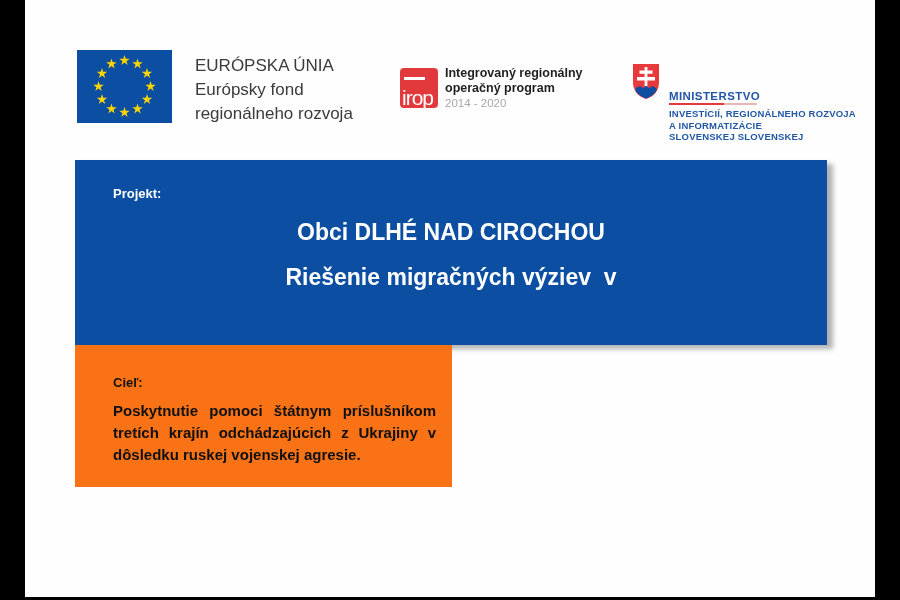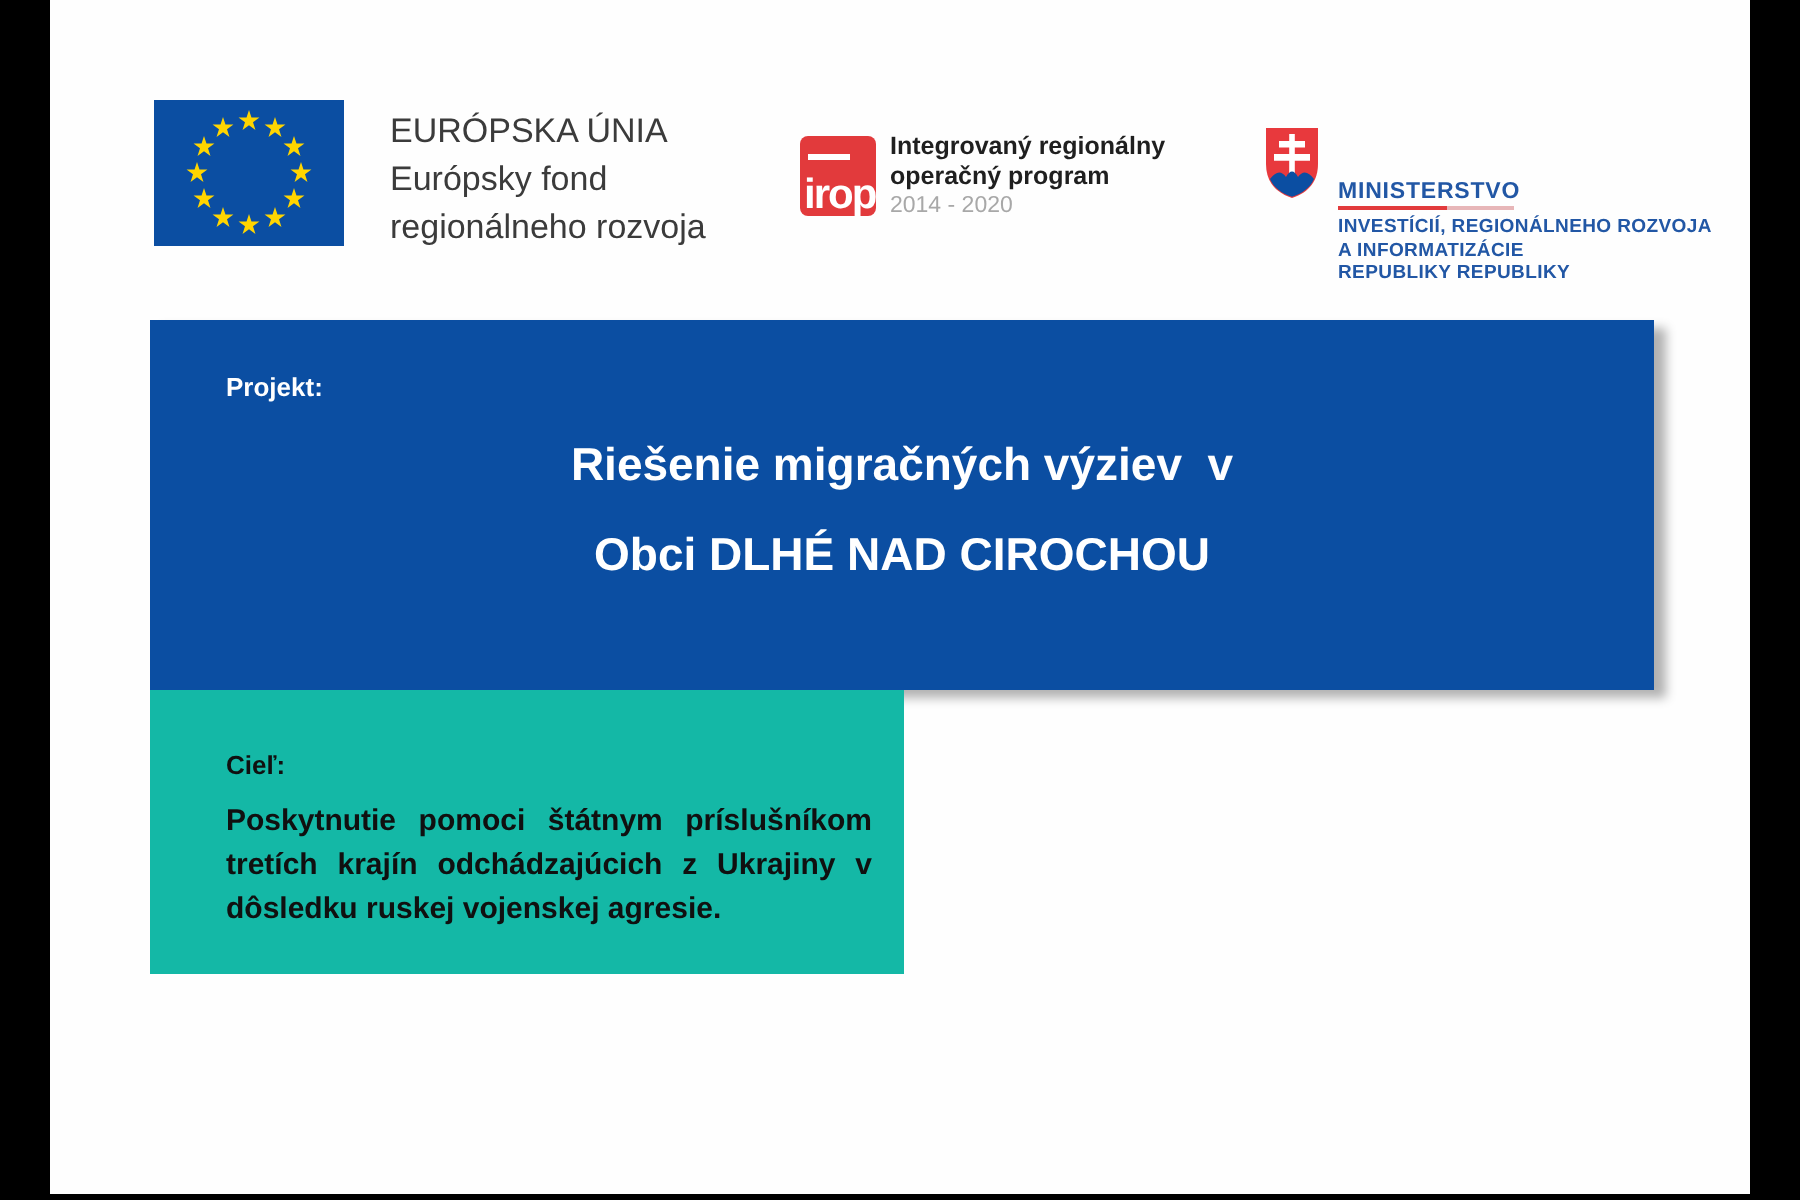--- a/index.html
+++ b/index.html
@@ -14,7 +14,7 @@
   .irop-box { position:absolute; left:375px; top:68px; width:38px; height:40px; background:#e23a3c;
               border-radius:4px; overflow:hidden; }
   .irop-bar { position:absolute; left:4px; top:9px; width:21px; height:3px; background:#fff; }
-  .irop-word { position:absolute; left:2px; bottom:-2px; color:#fff; font-weight:bold; font-size:21px;
+  .irop-word { position:absolute; left:2px; bottom:-2px; color:#fff; font-weight:normal; font-size:21px;
                letter-spacing:-1px; }
   .irop-text { position:absolute; left:420px; top:66px; font-size:12.5px; font-weight:bold; color:#1f1f1f;
                line-height:15px; }

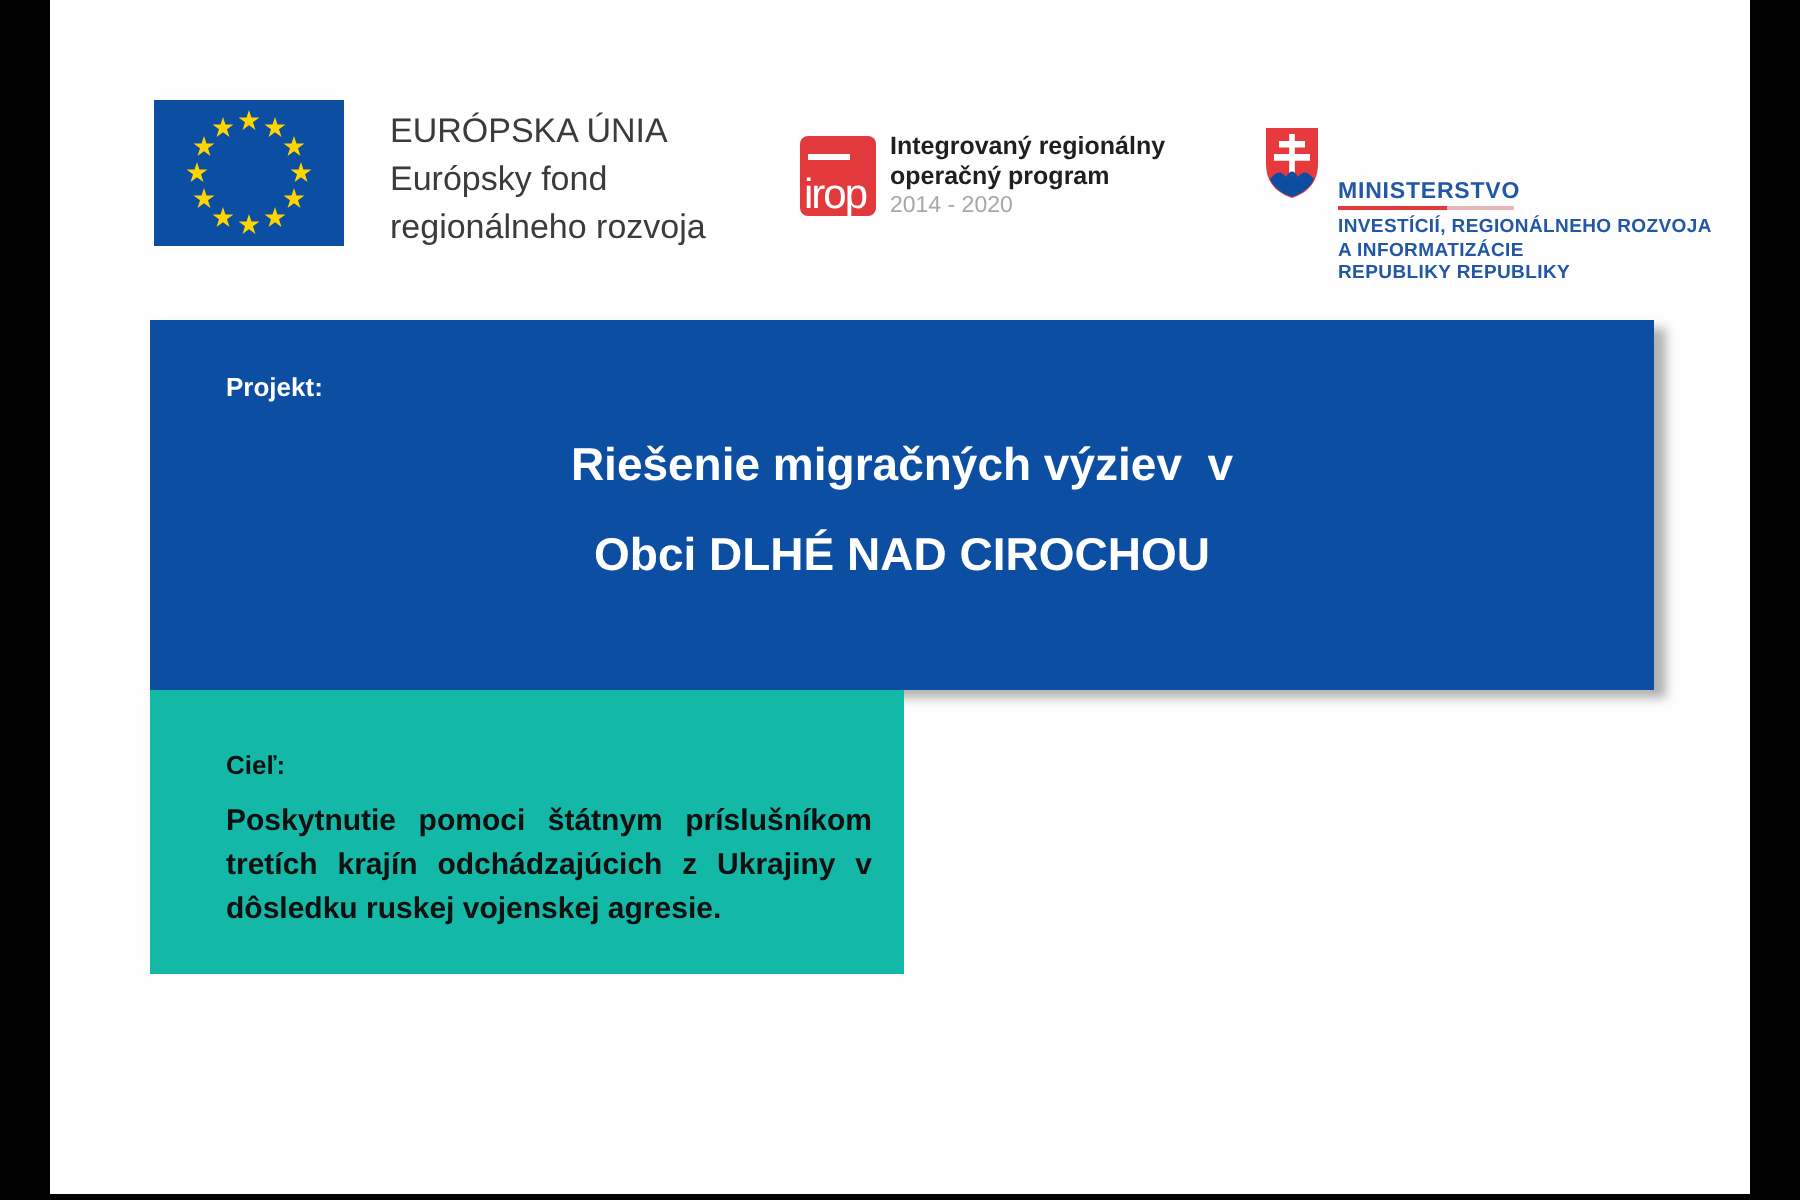--- a/index.html
+++ b/index.html
@@ -99,7 +99,7 @@
       <div class="ministry-lines">
         <div>INVESTÍCIÍ, REGIONÁLNEHO ROZVOJA</div>
         <div>A INFORMATIZÁCIE</div>
-        <div>REPUBLIKY REPUBLIKY</div>
+        <div>SLOVENSKEJ SLOVENSKEJ</div>
       </div>
     </div>
 

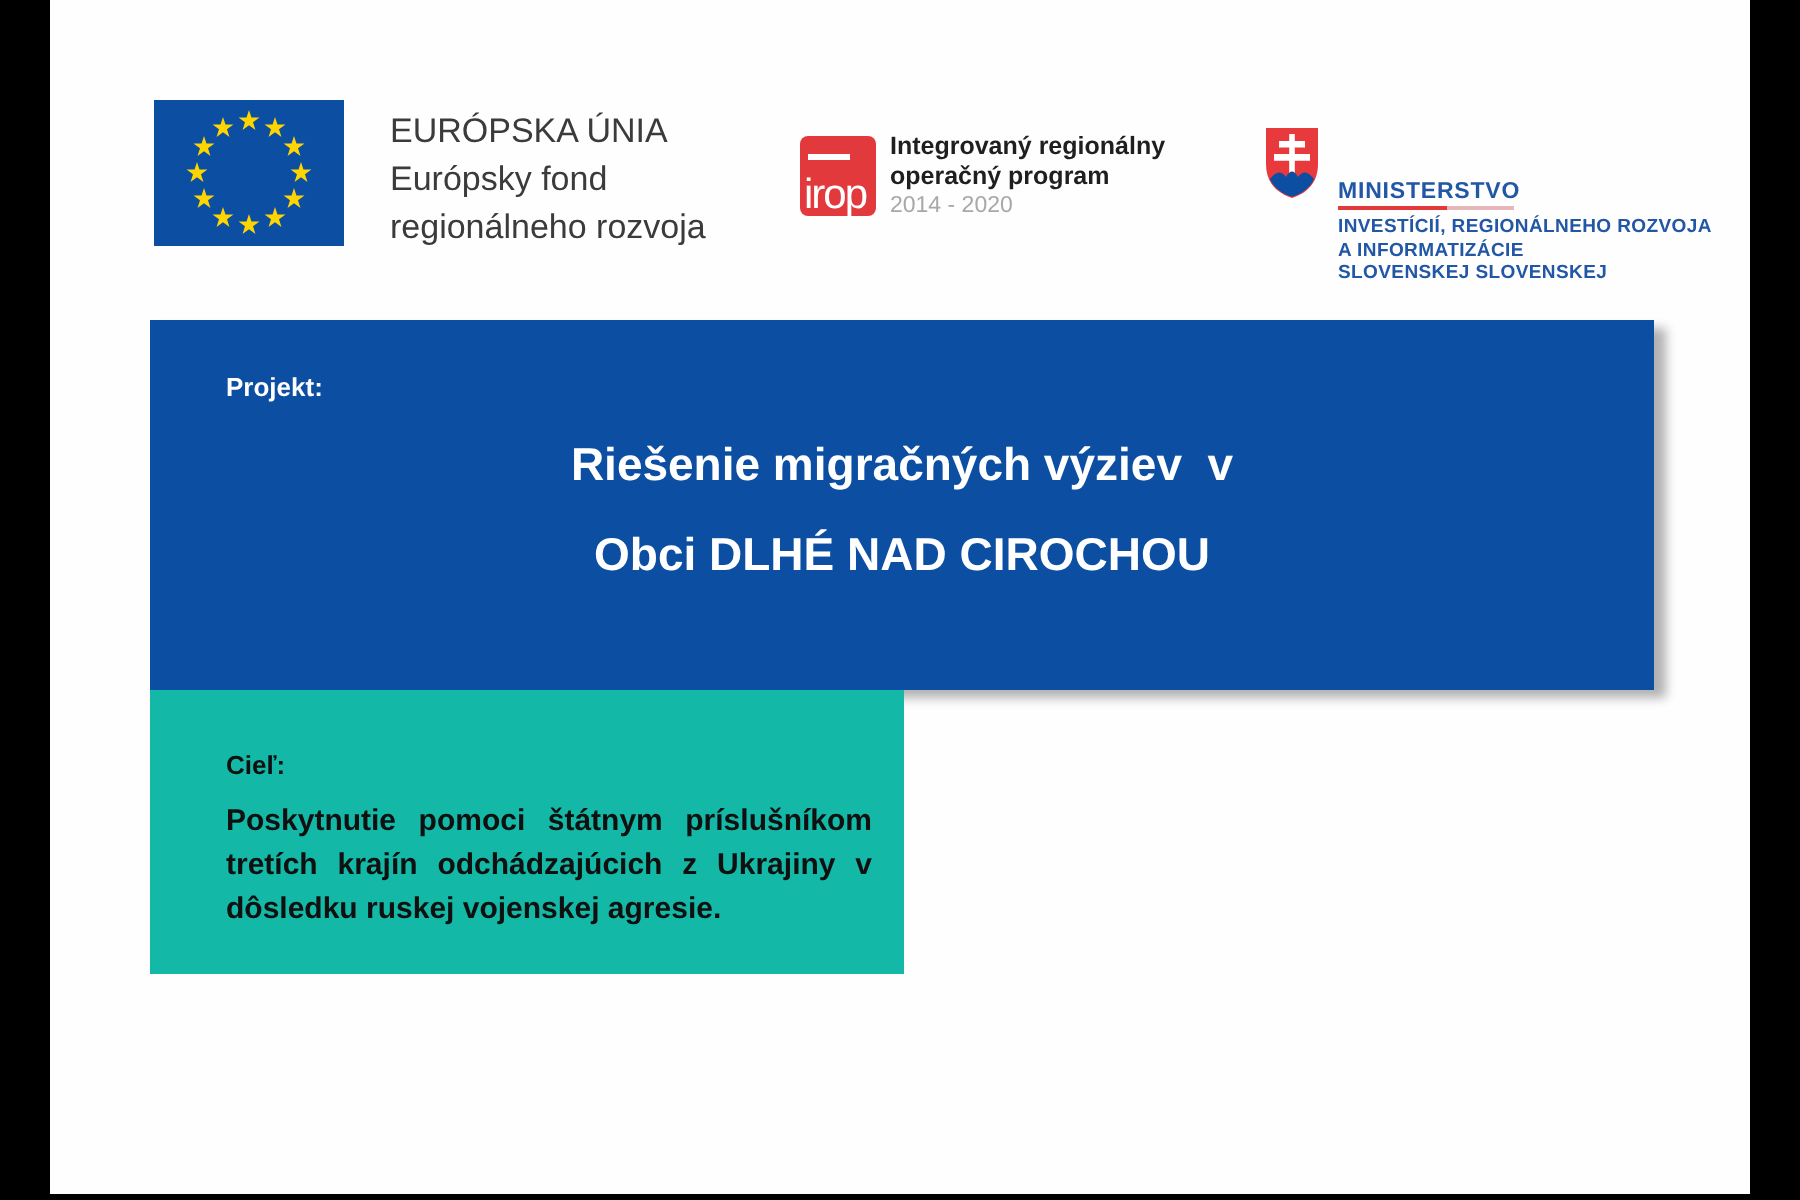--- a/index.html
+++ b/index.html
@@ -106,8 +106,8 @@
     <div class="banner">
       <div class="banner-label">Projekt:</div>
       <div class="banner-title">
+        <div>Obci DLHÉ NAD CIROCHOU</div>
         <div>Riešenie migračných výziev  v</div>
-        <div>Obci DLHÉ NAD CIROCHOU</div>
       </div>
     </div>
 

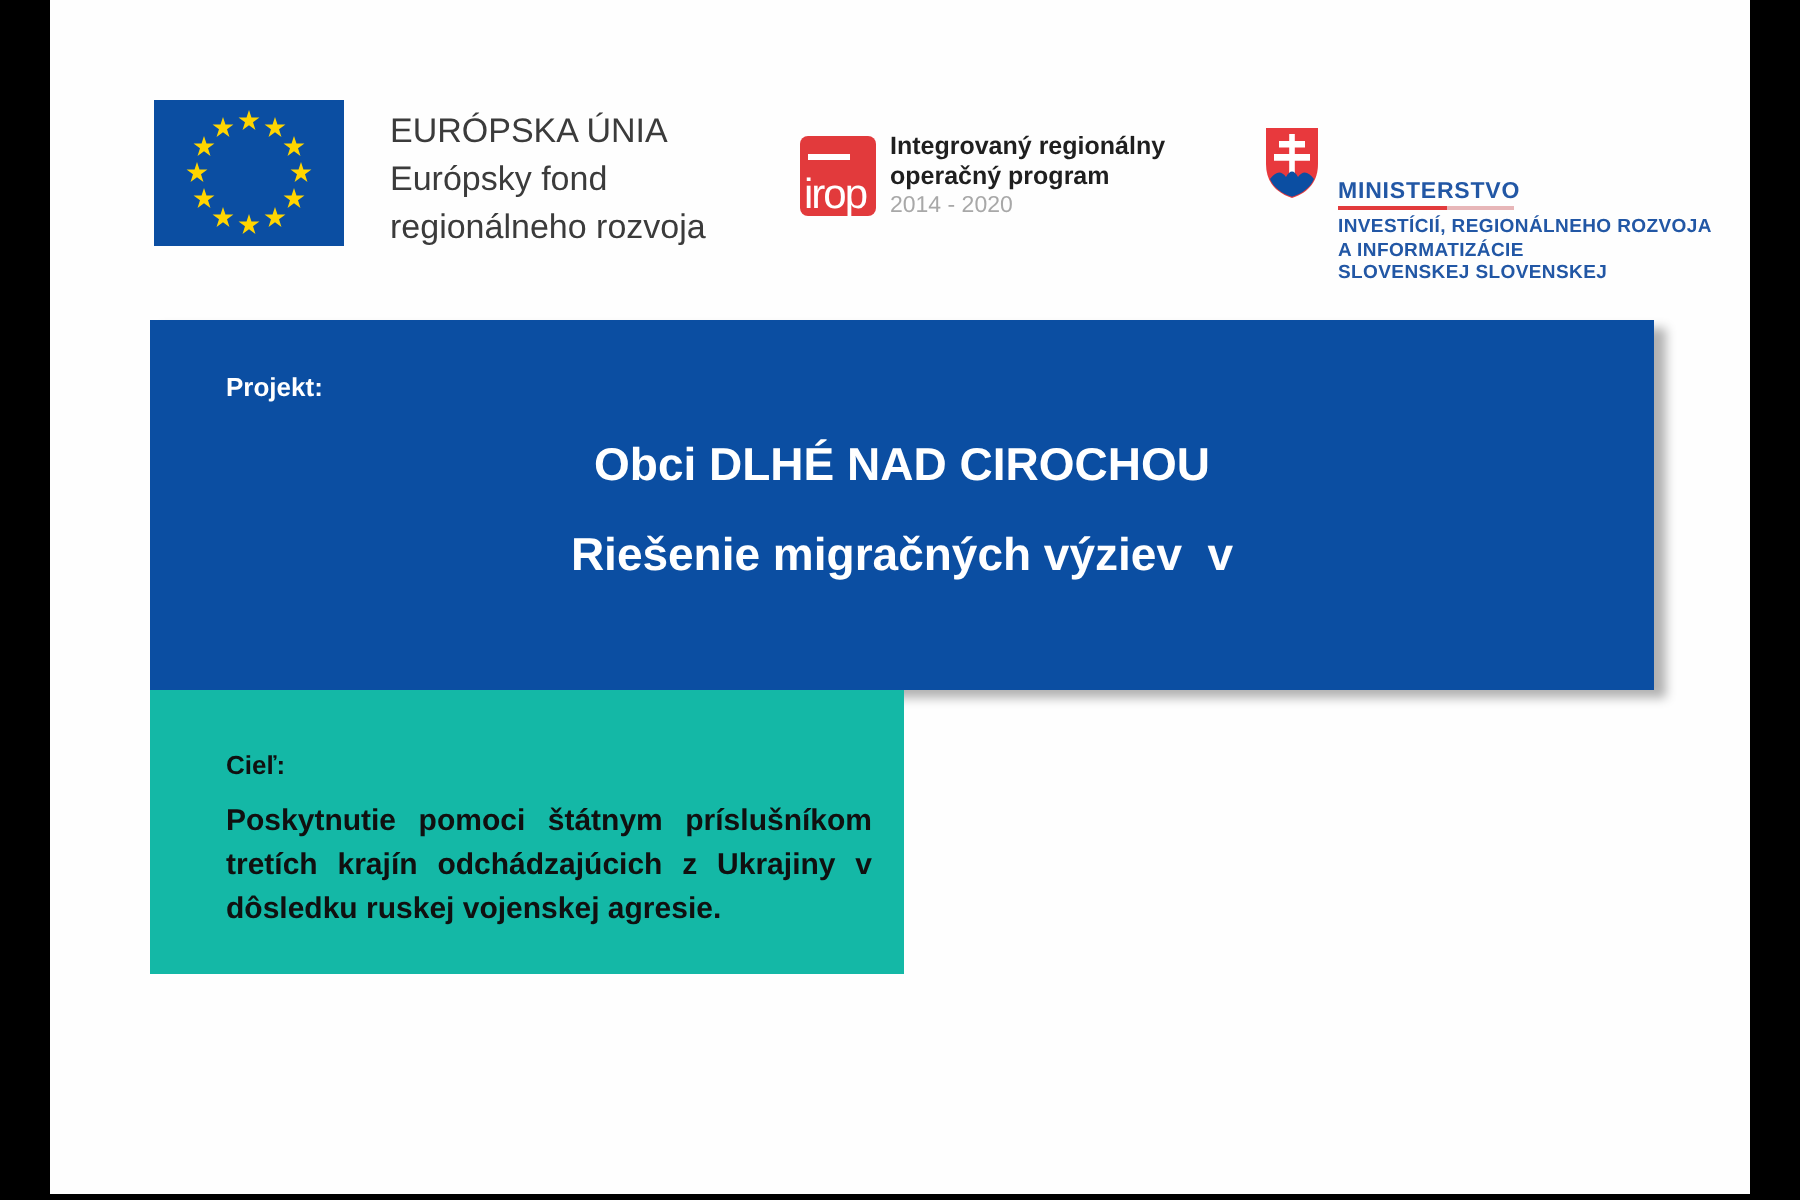--- a/index.html
+++ b/index.html
@@ -36,7 +36,7 @@
   .banner-title div { white-space:pre-wrap; }
 
   
-  .goal-box { position:absolute; left:50px; top:345px; width:377px; height:142px; background:#14b8a6; }
+  .goal-box { position:absolute; left:50px; top:345px; width:377px; height:142px; background:#f97316; }
   .goal-label { margin:30px 0 0 38px; font-size:13px; font-weight:bold; color:#101010; }
   .goal-text { margin:10px 16px 0 38px; font-size:15px; font-weight:bold; color:#101010;
                text-align:justify; line-height:22px; }

